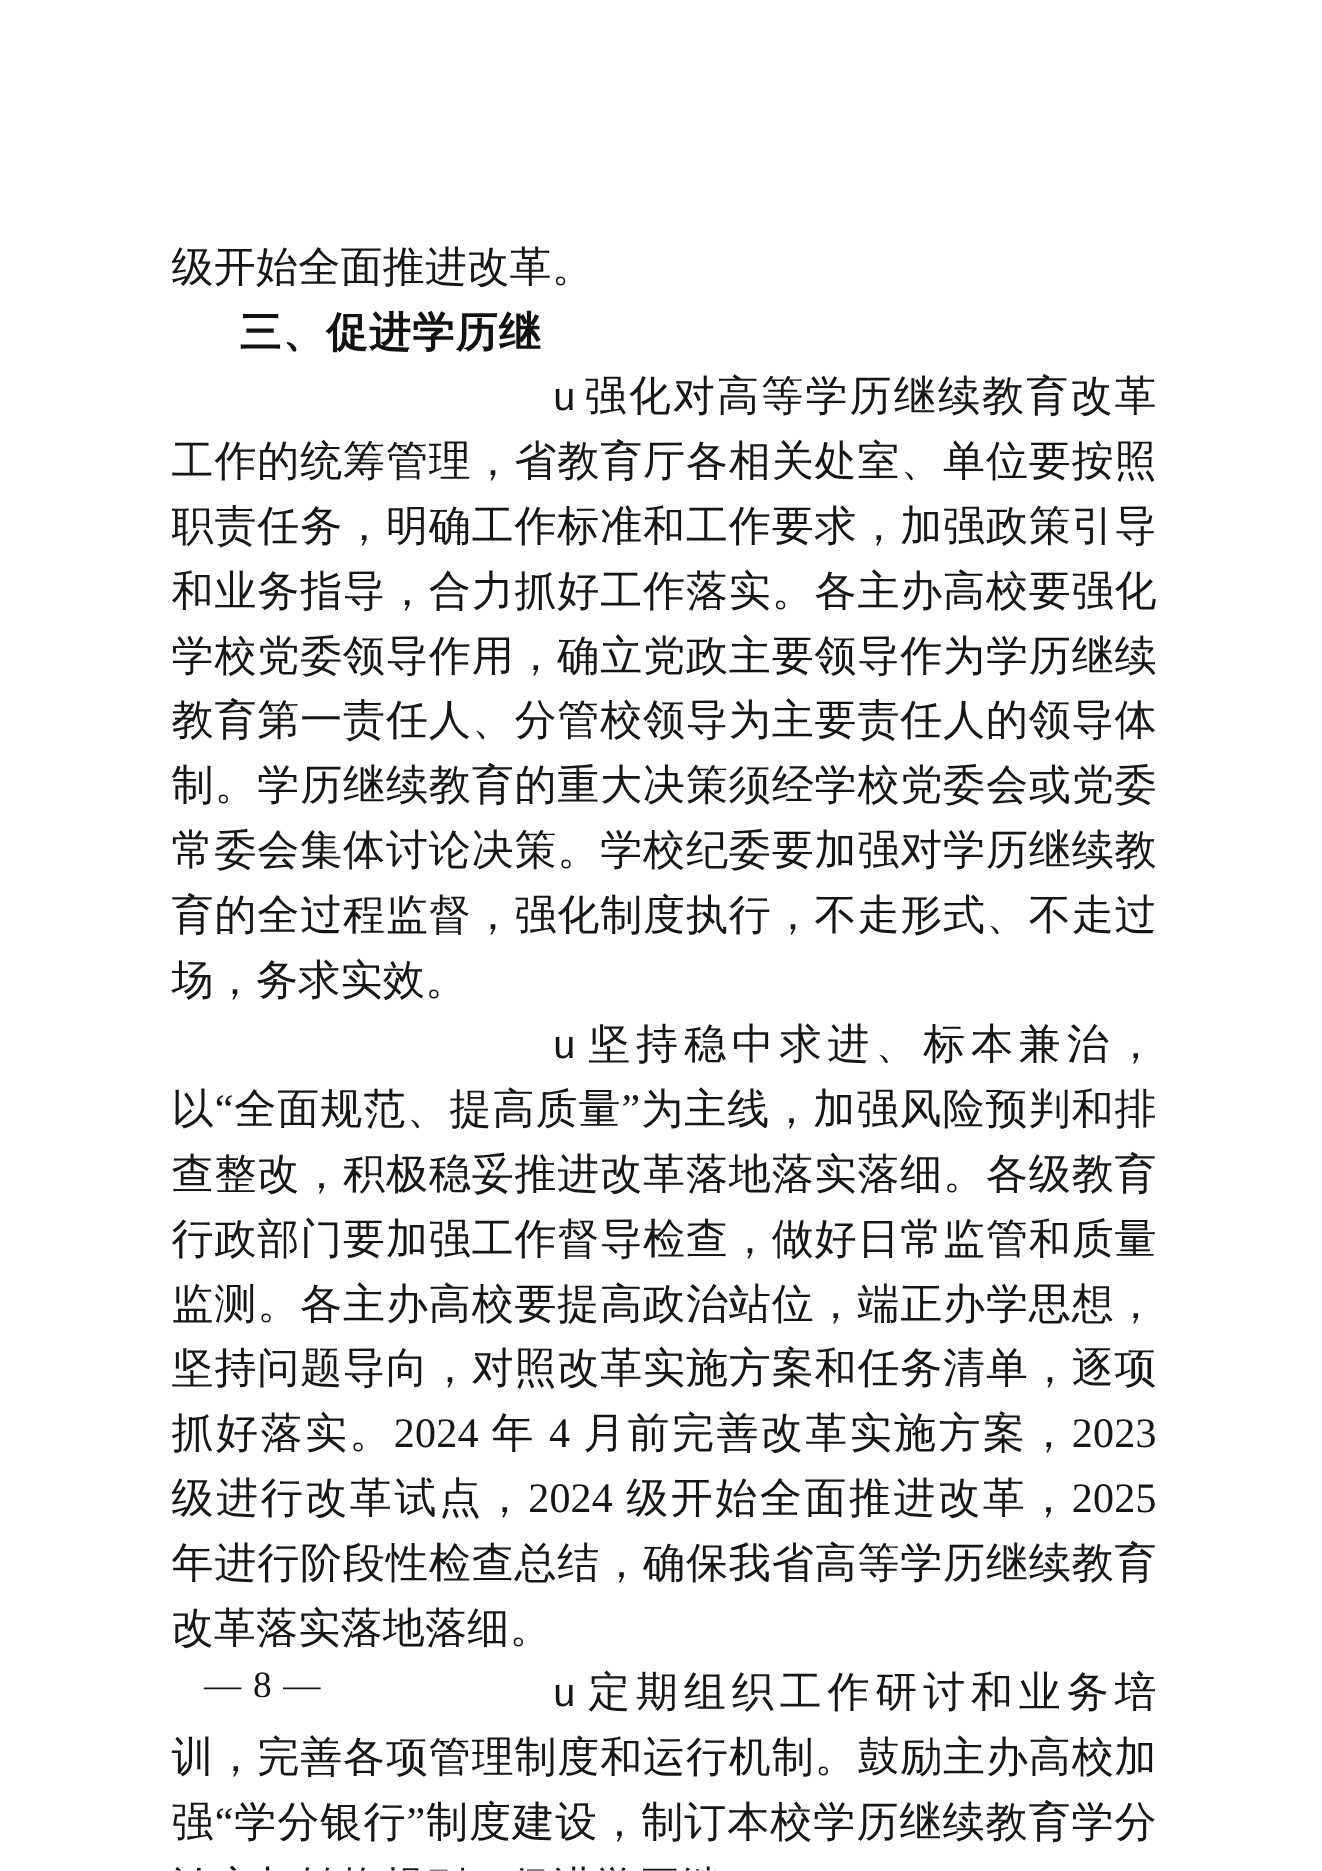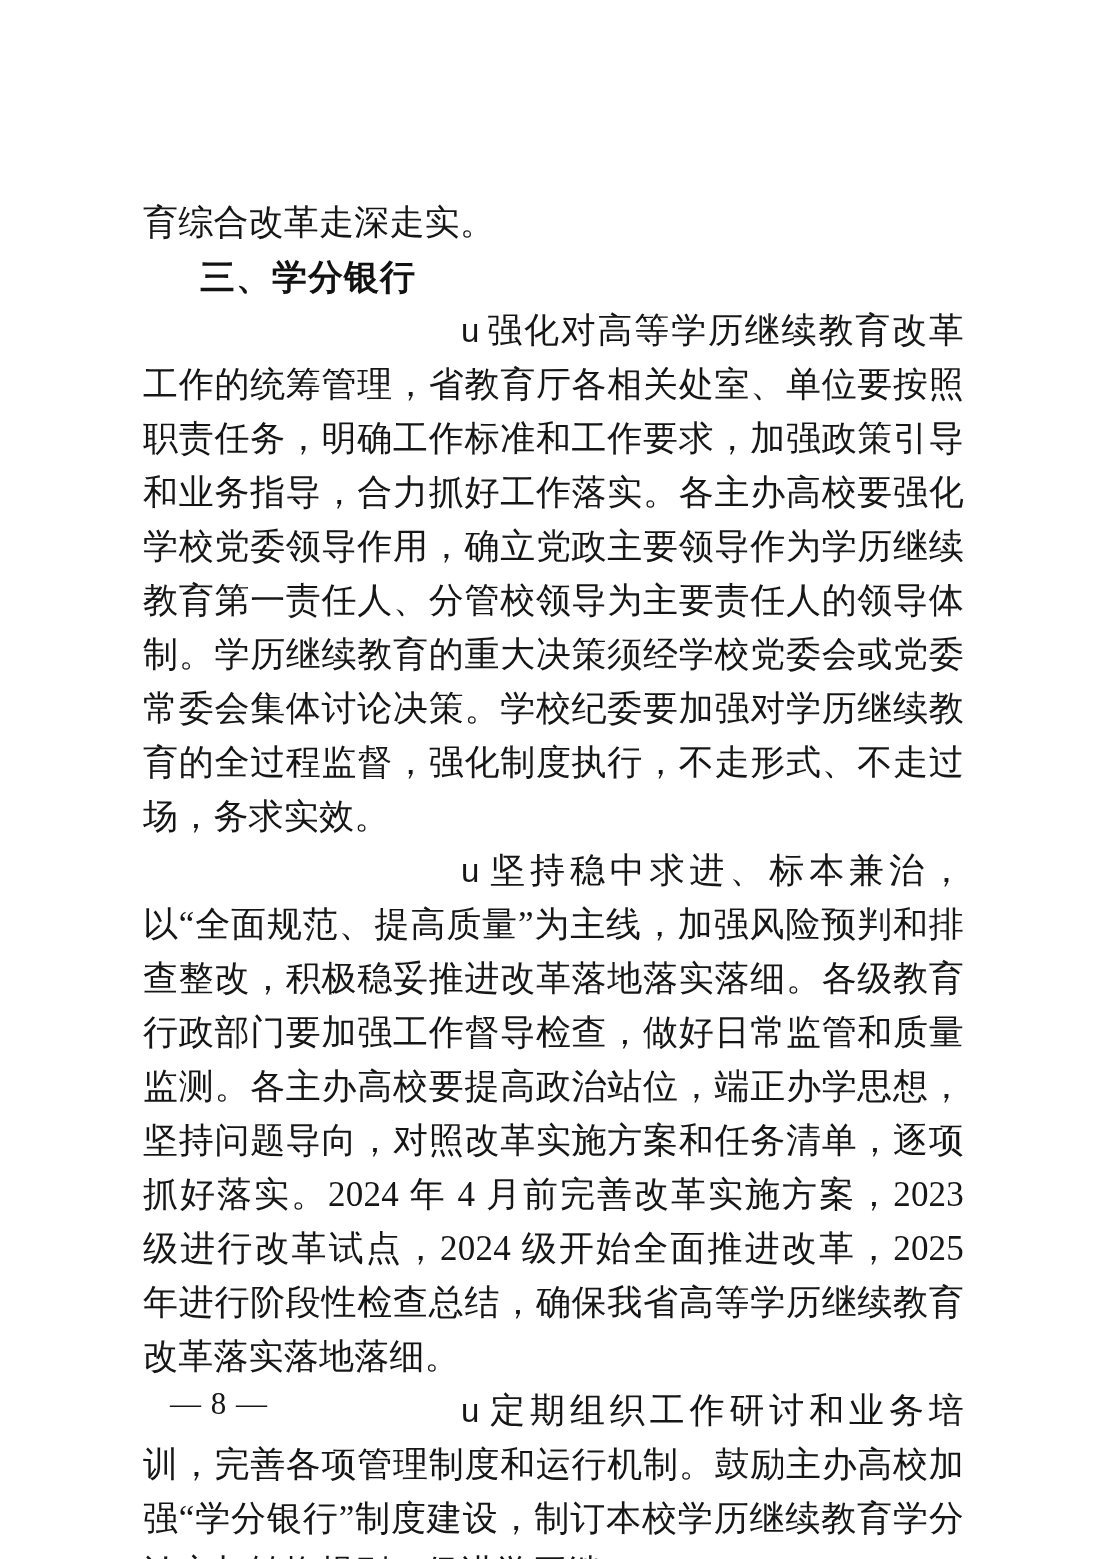--- a/index.html
+++ b/index.html
@@ -81,7 +81,7 @@
 
   <div class="body-col">
 
-    <p class="para">育综合改革走深走实。</p>
+    <p class="para">级开始全面推进改革。</p>
 
     <p class="heading">三、学分银行</p>
 

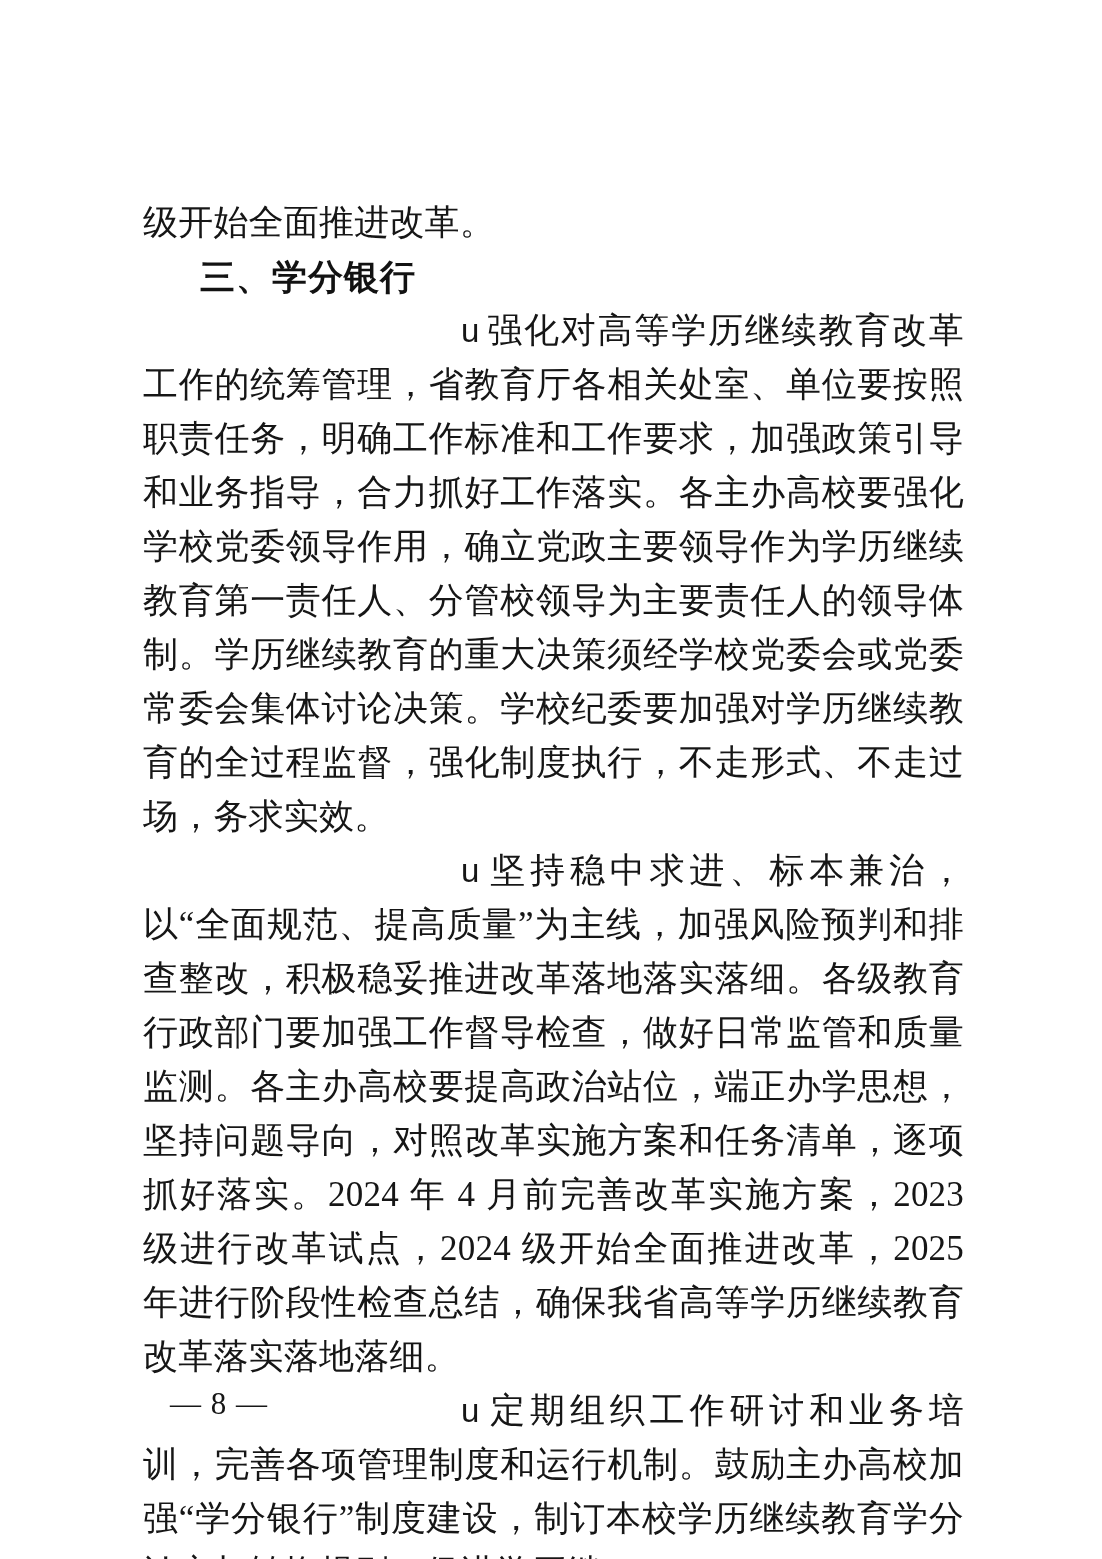--- a/index.html
+++ b/index.html
@@ -83,7 +83,7 @@
 
     <p class="para">级开始全面推进改革。</p>
 
-    <p class="heading">三、学分银行</p>
+    <p class="heading">三、促进学历继</p>
 
     <p class="para first-line-lead"><span class="bullet-mark">u</span><span>强化对高等学历继续教育改革工作的统筹管理，省教育厅各相关处室、单位要按照职责任务，明确工作标准和工作要求，加强政策引导和业务指导，合力抓好工作落实。各主办高校要强化学校党委领导作用，确立党政主要领导作为学历继续教育第一责任人、分管校领导为主要责任人的领导体制。学历继续教育的重大决策须经学校党委会或党委常委会集体讨论决策。学校纪委要加强对学历继续教育的全过程监督，强化制度执行，不走形式、不走过场，务求实效。</span></p>
 

